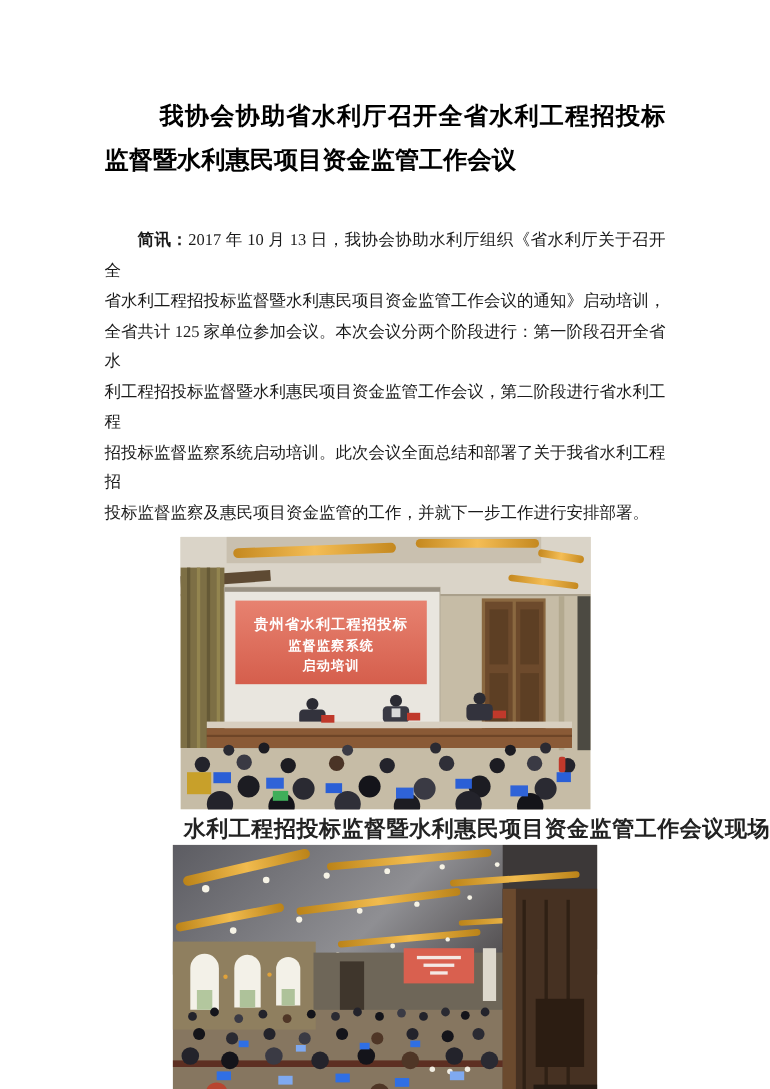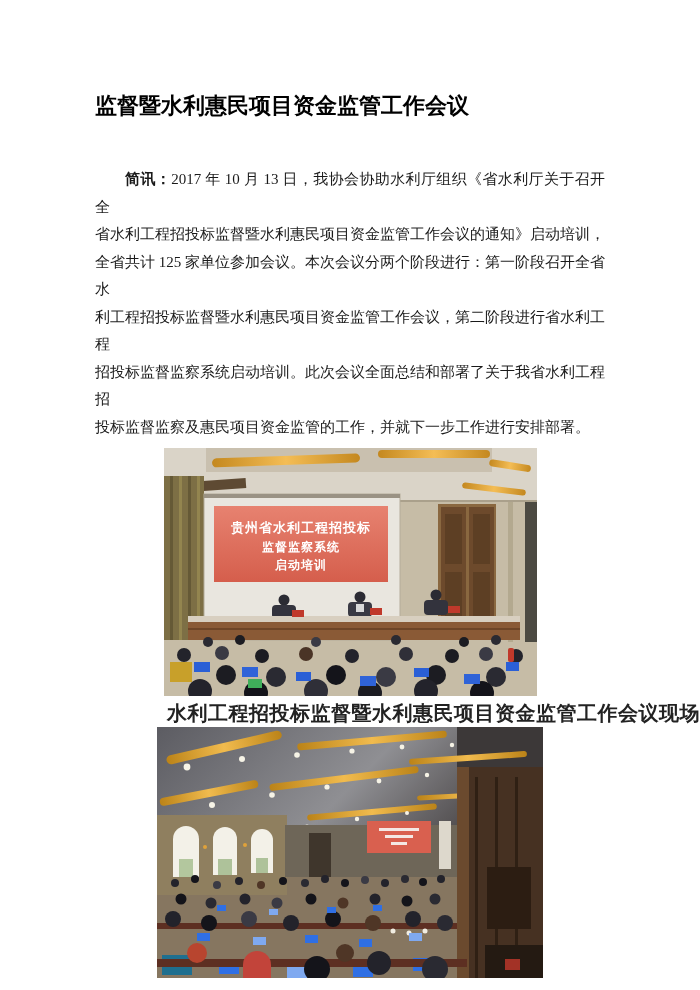--- a/index.html
+++ b/index.html
@@ -52,6 +52,7 @@
   <div class="content">
 
     <h1 class="title">
+      <div class="t-line indent">我协会协助省水利厅召开全省水利工程招投标</div>
       <div class="t-line last">监督暨水利惠民项目资金监管工作会议</div>
     </h1>
 

